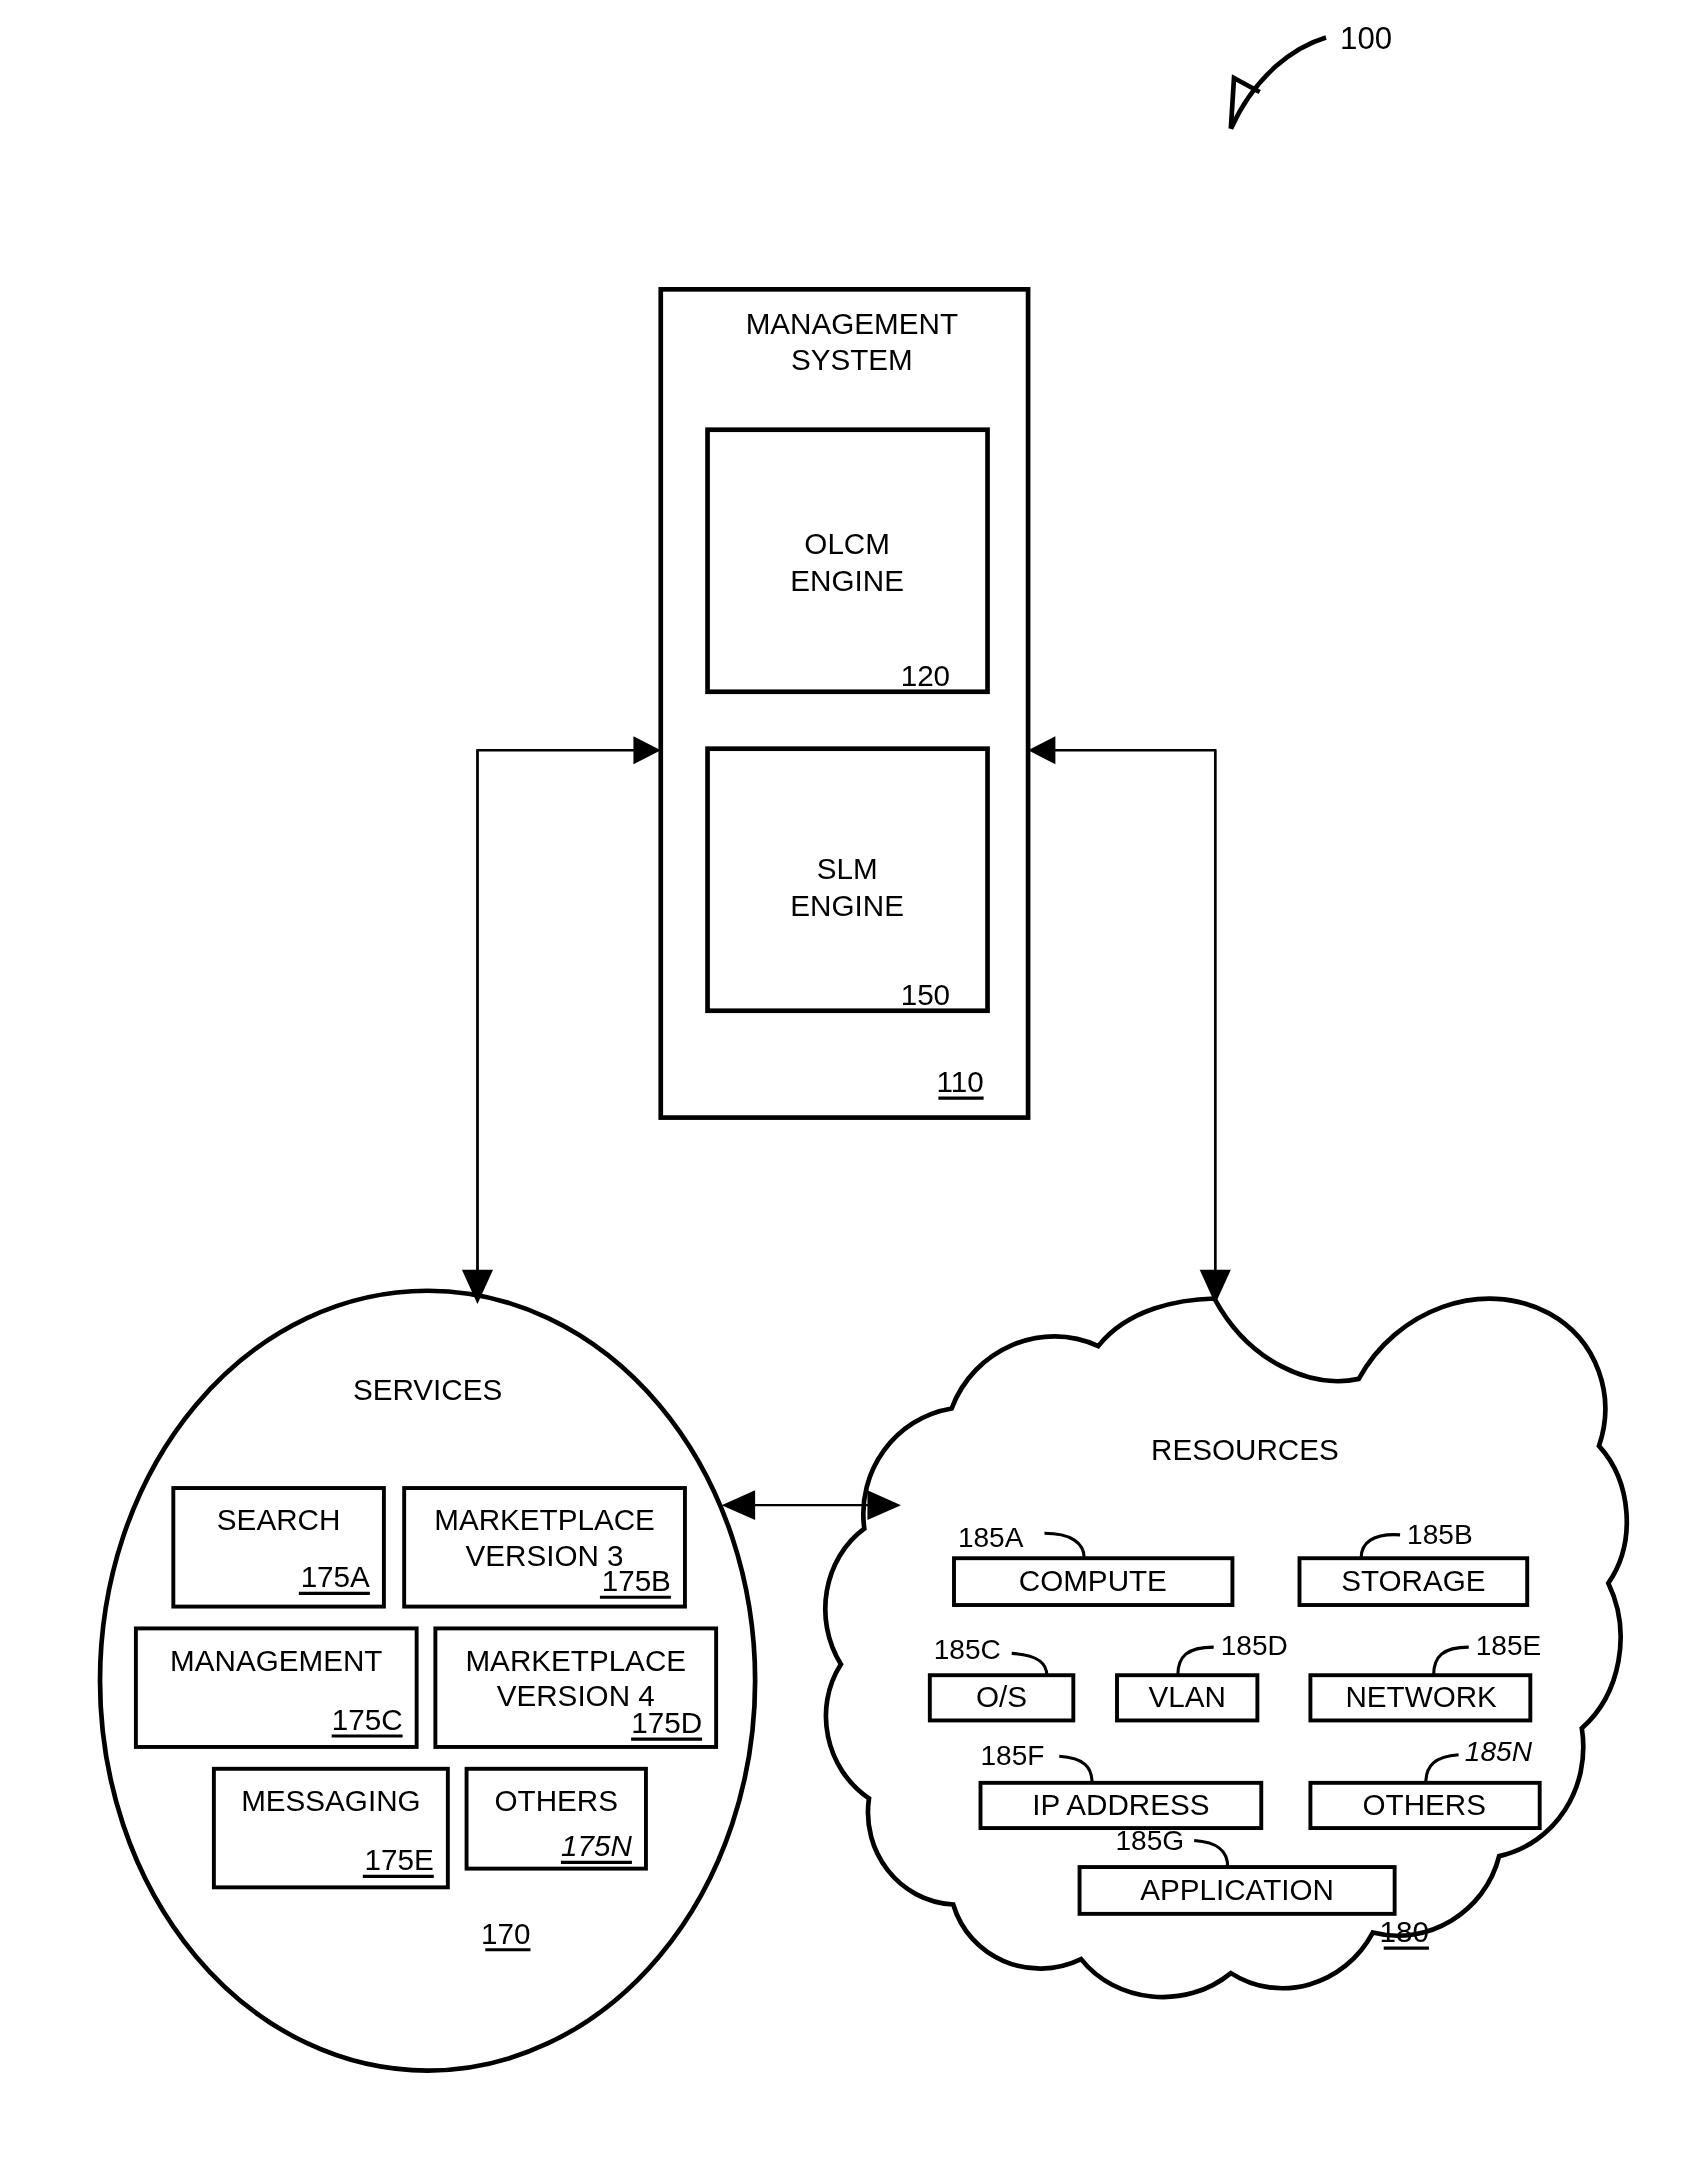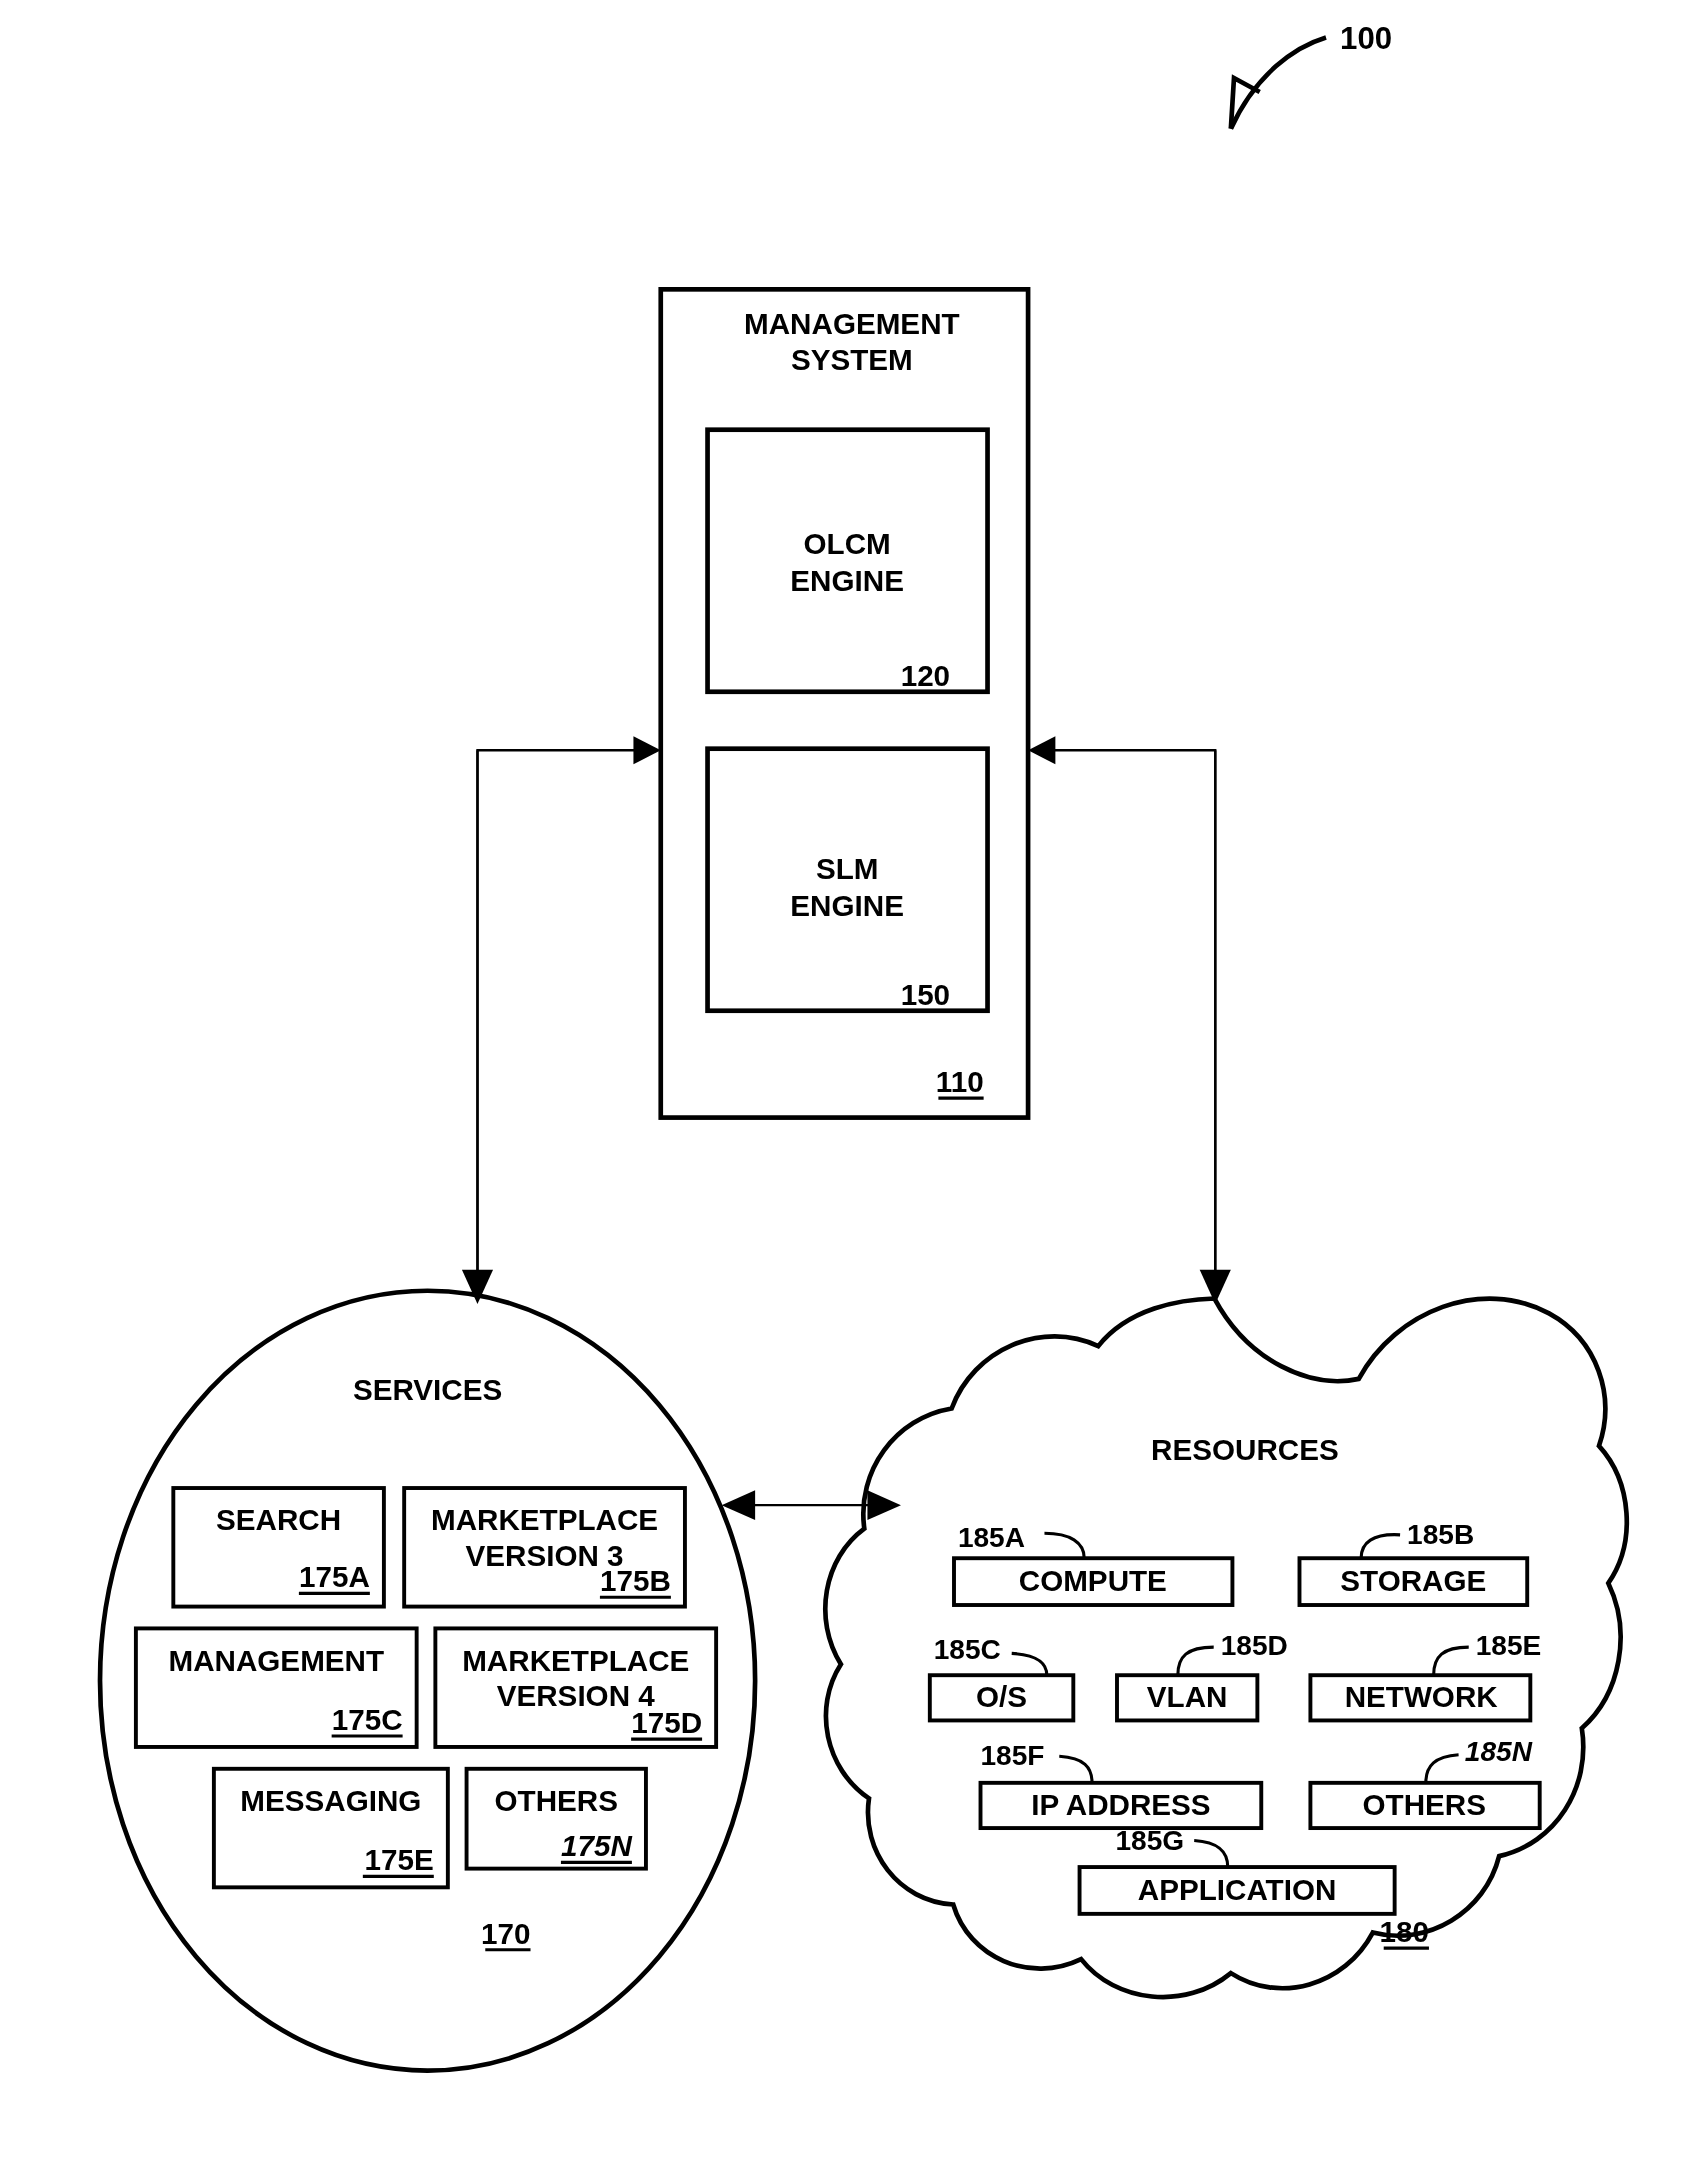--- a/index.html
+++ b/index.html
@@ -21,7 +21,6 @@
     left: 0; top: 0;
     width: 1706px;
     height: 2172px;
-    font-weight: bold;
   }
   #figure-svg {
     position: absolute;

